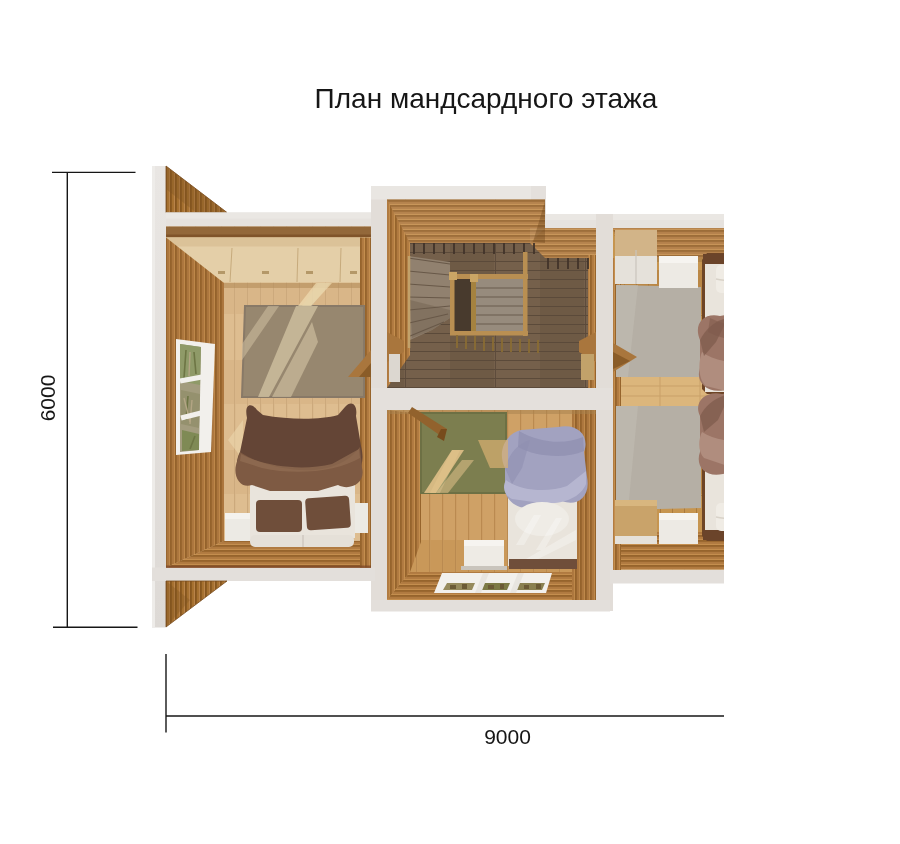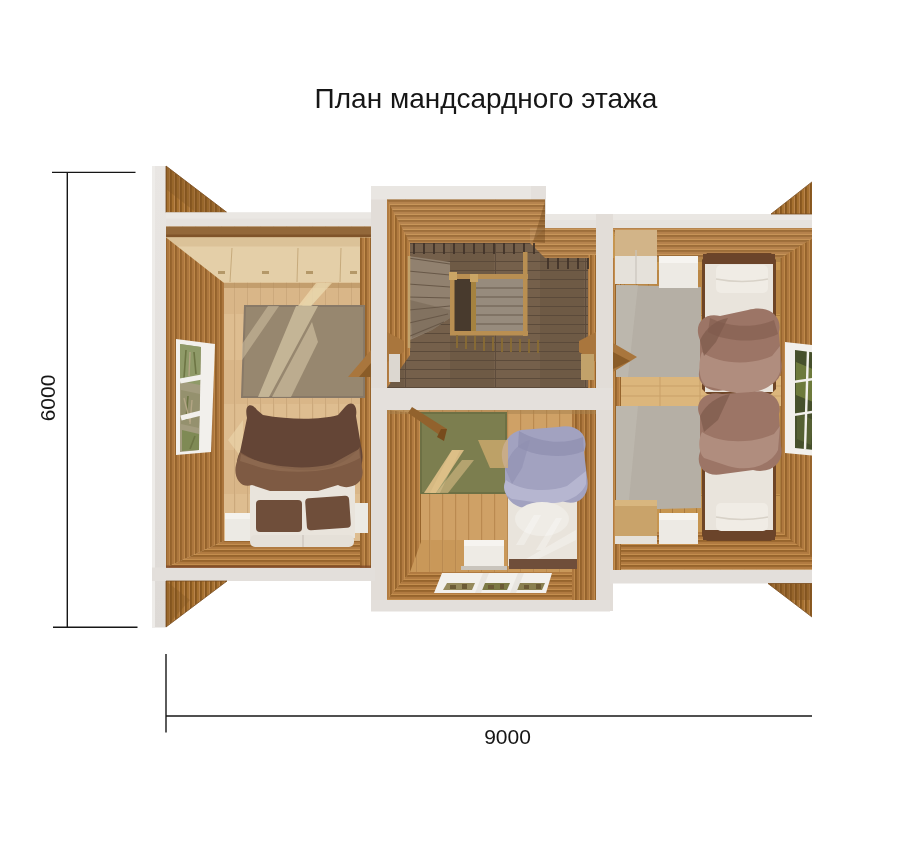--- a/index.html
+++ b/index.html
@@ -3,7 +3,7 @@
 <meta charset="utf-8">
 <style>
   html,body{margin:0;padding:0;background:#ffffff;}
-  .page{position:relative;width:812px;height:844px;background:#ffffff;overflow:hidden;
+  .page{position:relative;width:724px;height:844px;background:#ffffff;overflow:hidden;
         font-family:"Liberation Sans", sans-serif;}
 </style>
 </head>

